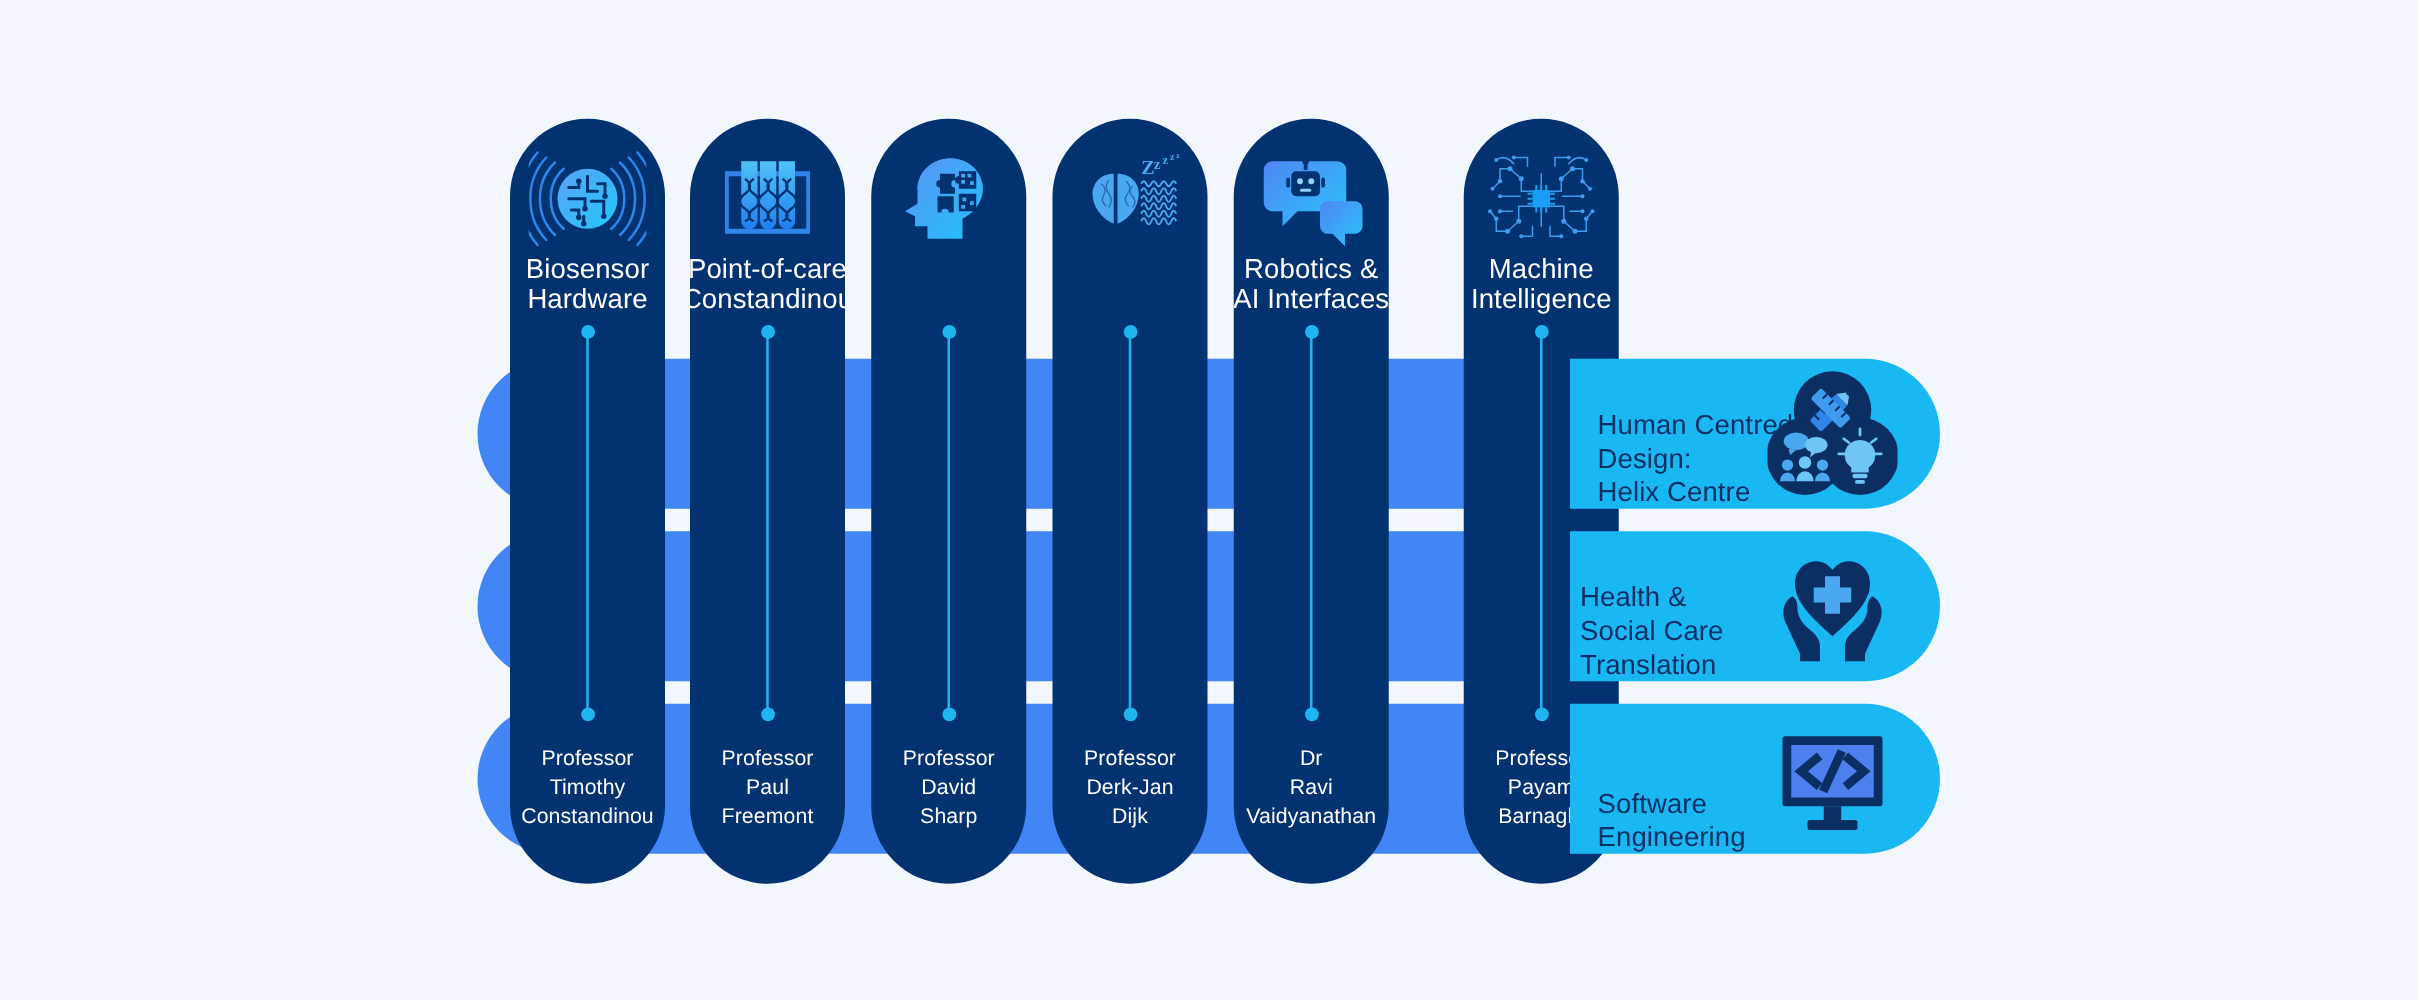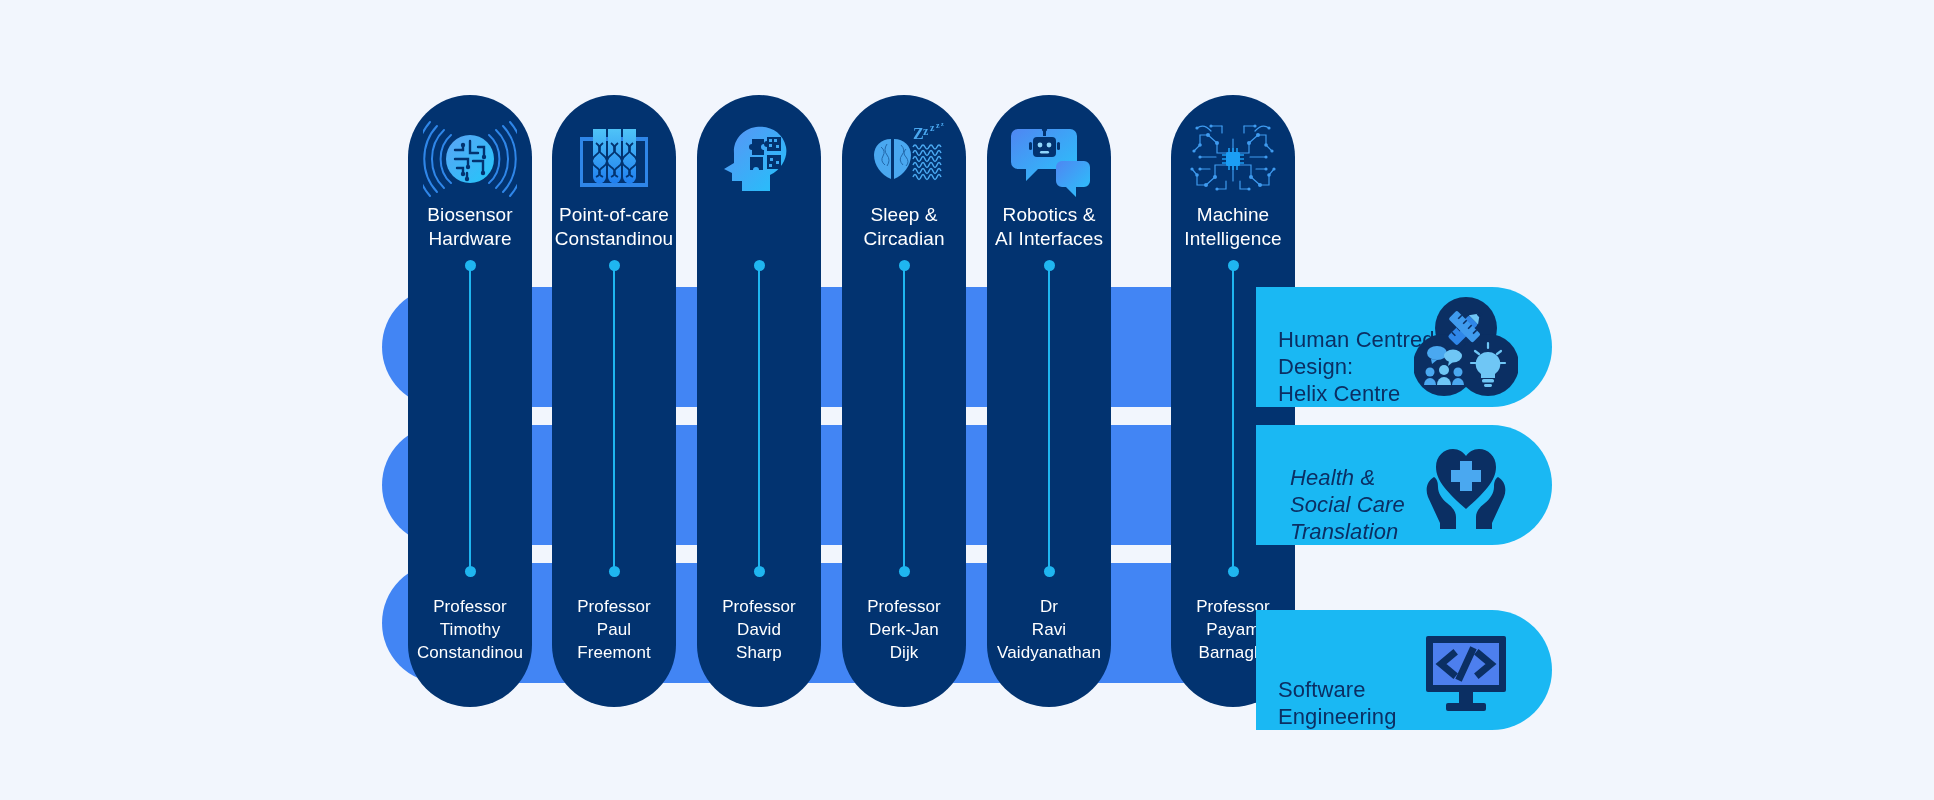--- a/index.html
+++ b/index.html
@@ -66,7 +66,7 @@
     top:108px;left:-8px;right:-8px;
     text-align:center;
     color:#ffffff;
-    font-size:19px;
+    font-size:22px;
     line-height:24px;
     font-weight:500;
     white-space:pre-line;

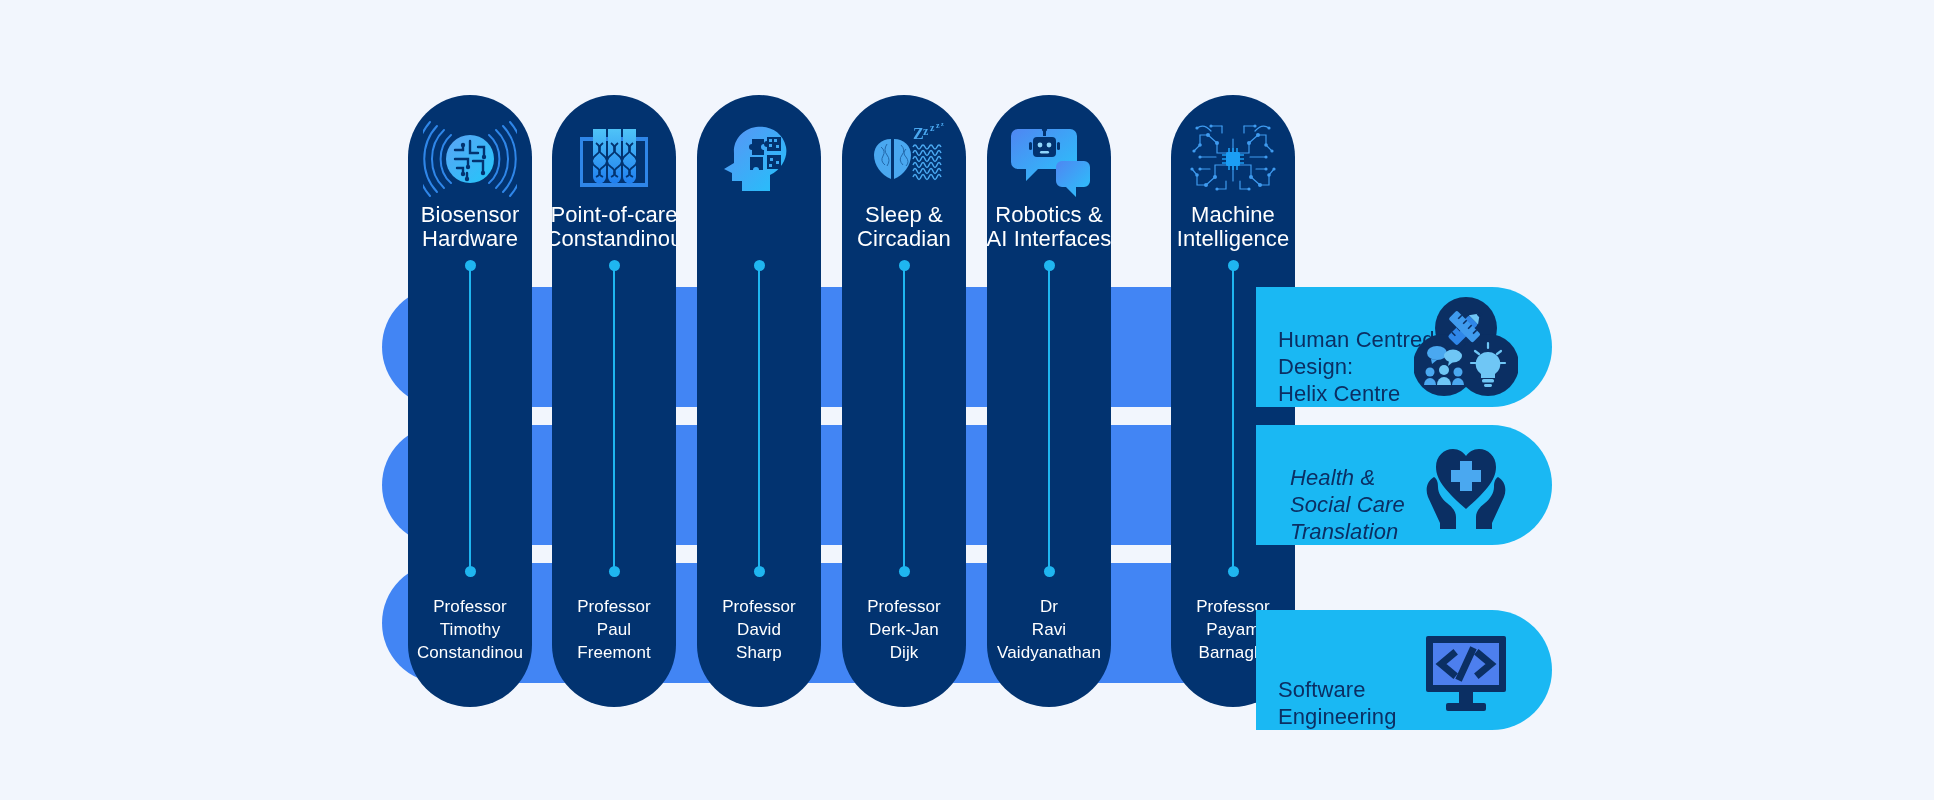--- a/index.html
+++ b/index.html
@@ -359,8 +359,6 @@
           </g>
         </svg>
       </div>
-      <div class="col-title">Sleep &amp;
-Circadian</div>
       <div class="dot dot-top"></div>
       <div class="col-stem"></div>
       <div class="dot dot-bot"></div>

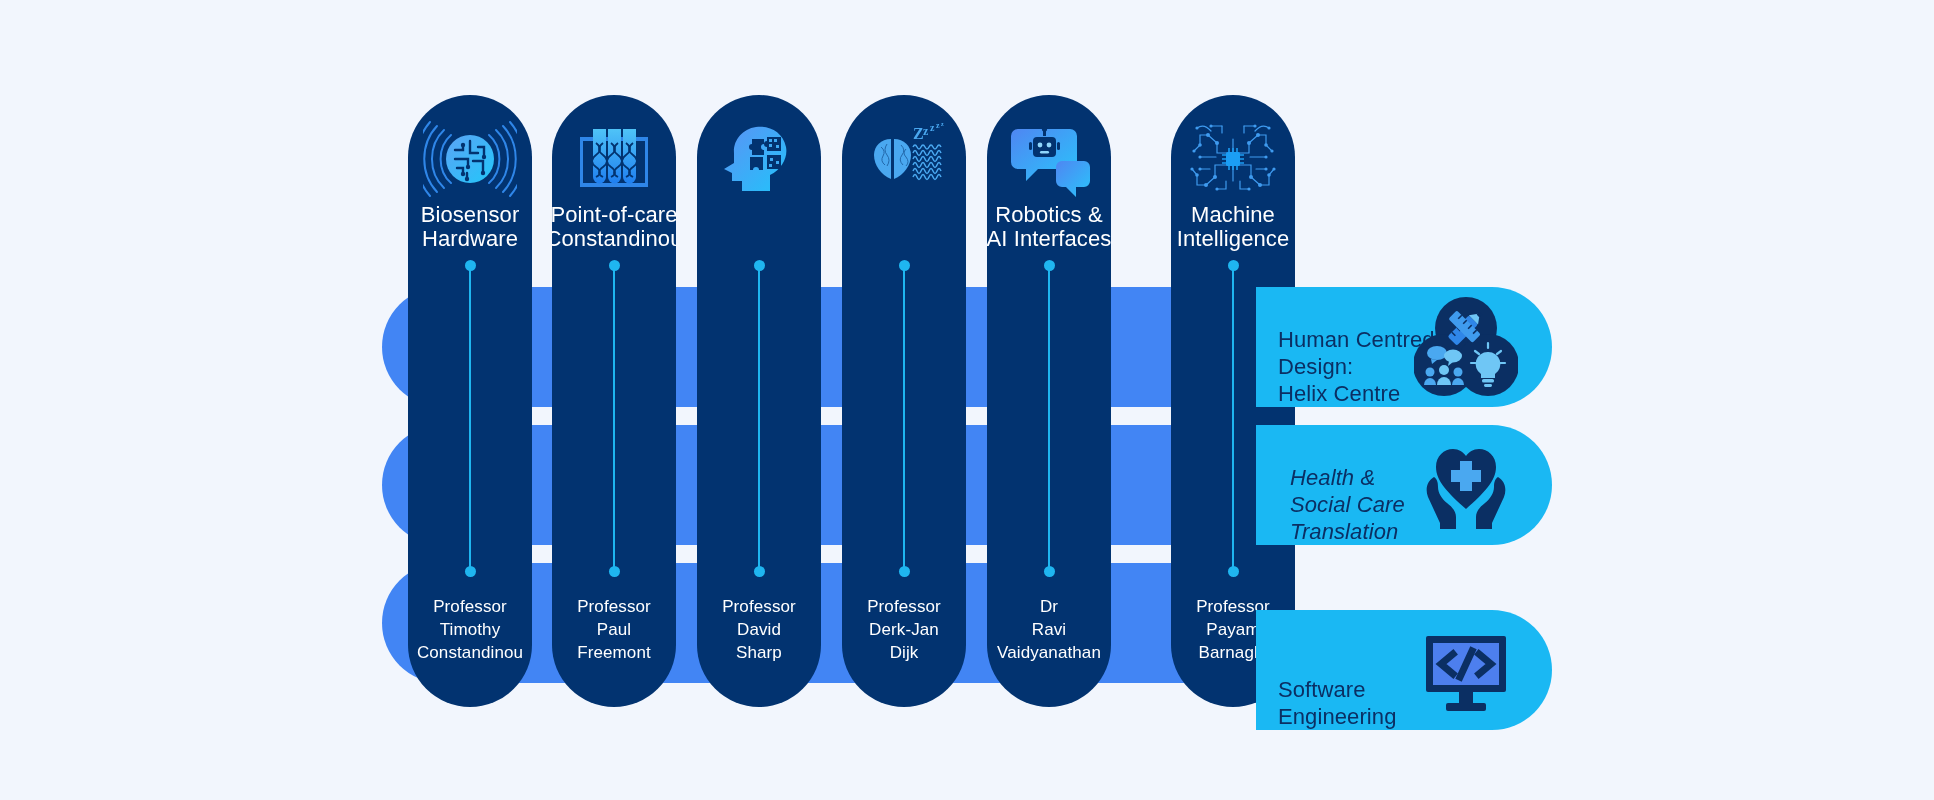--- a/index.html
+++ b/index.html
@@ -167,7 +167,7 @@
 
   <div class="band band-blue" style="left:382px;top:425px;width:890px;"></div>
   <div class="band band-cyan" style="left:1256px;top:425px;width:296px;border-radius:0 60px 60px 0;">
-    <div class="band-label" style="margin-left:34px;font-style:italic;">Health &amp;
+    <div class="band-label" style="margin-left:8px;">Health &amp;
 Social Care
 Translation</div>
     <div class="band-icon">

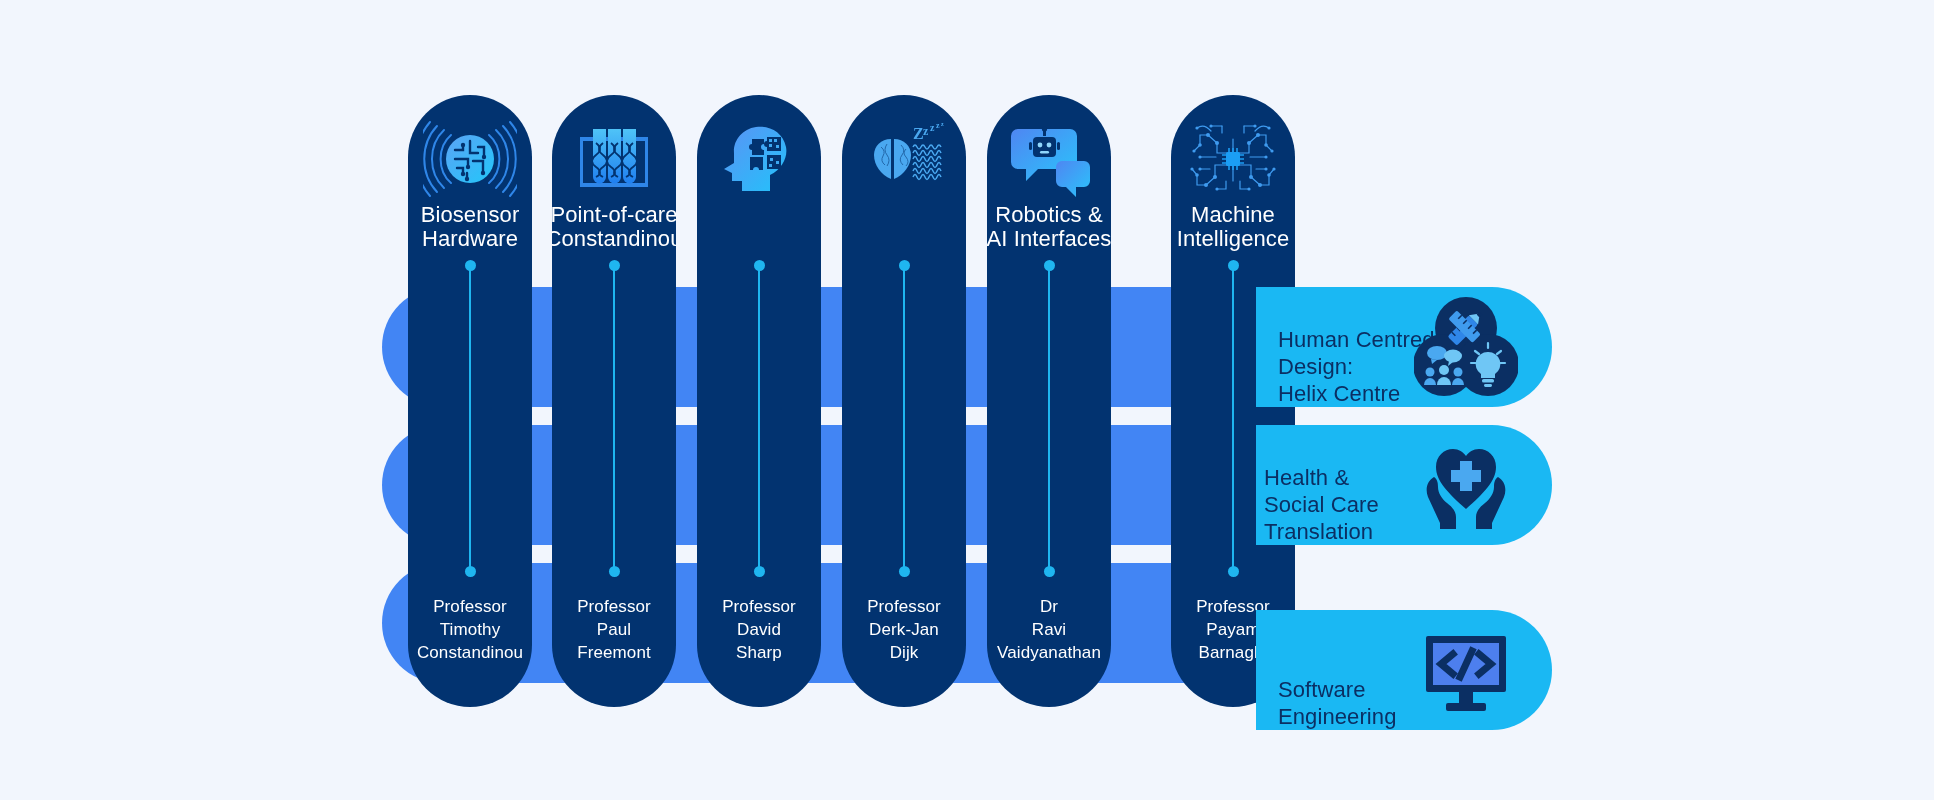--- a/index.html
+++ b/index.html
@@ -182,7 +182,7 @@
   </div>
 
   <div class="band band-blue" style="left:382px;top:563px;width:890px;"></div>
-  <div class="band band-cyan" style="left:1256px;top:563px;width:296px;border-radius:0 60px 60px 0;margin-top:47px;">
+  <div class="band band-cyan" style="left:1256px;top:563px;width:296px;border-radius:0 60px 60px 0;">
     <div class="band-label" style="margin-left:22px;">Software
 Engineering</div>
     <div class="band-icon">

